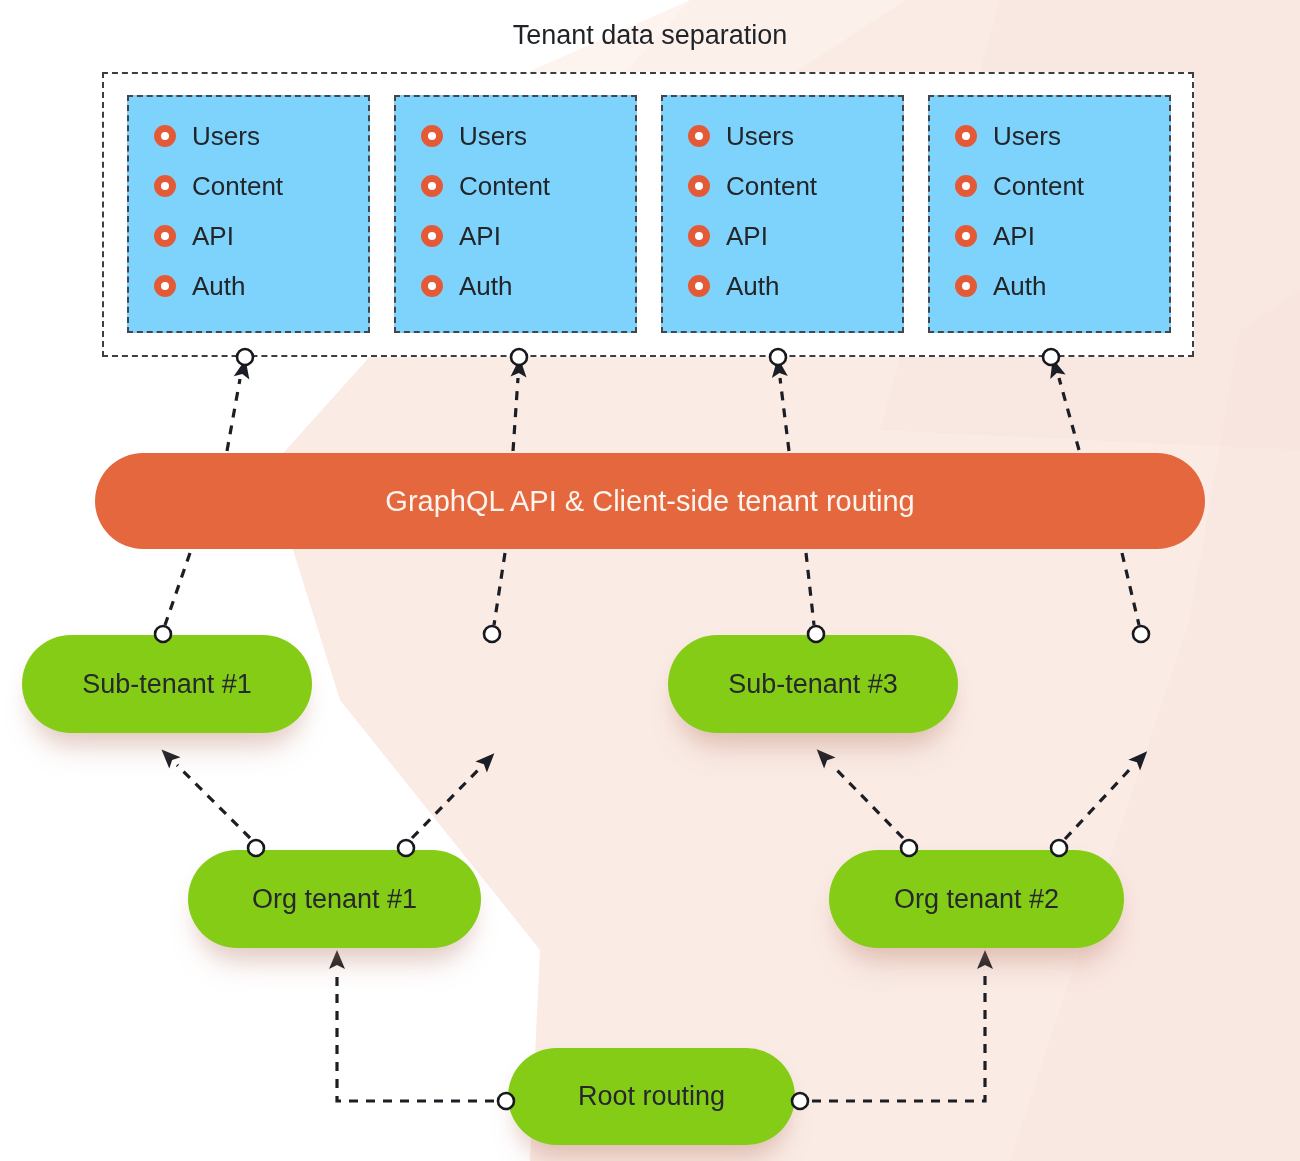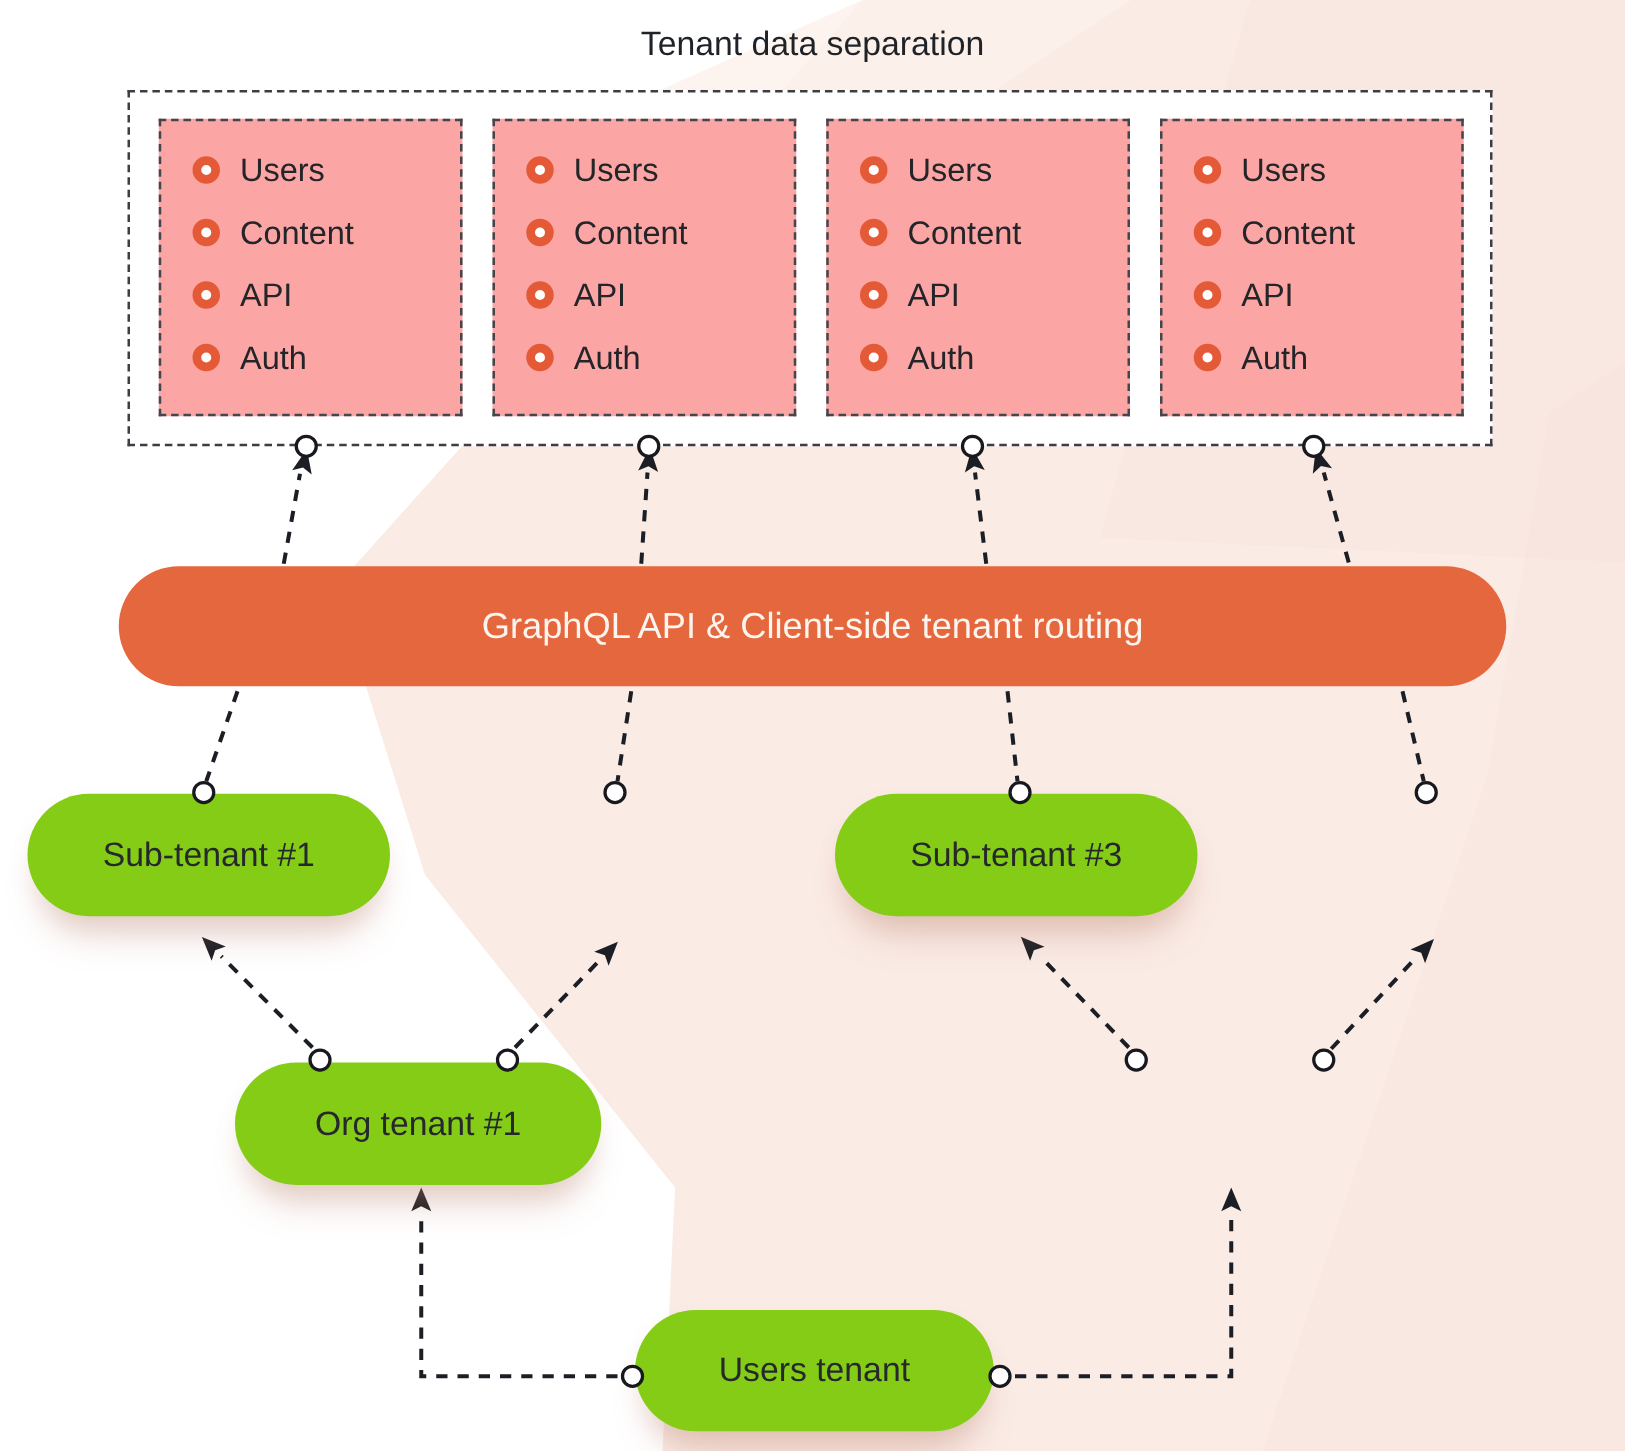--- a/index.html
+++ b/index.html
@@ -45,7 +45,7 @@
     position: absolute;
     top: 95px;
     width: 243px; height: 238px;
-    background: #fca5a5;
+    background: #7dd3fc;
     border: 2px dashed #44464b;
     z-index: 2;
     padding: 14px 0 0 25px;

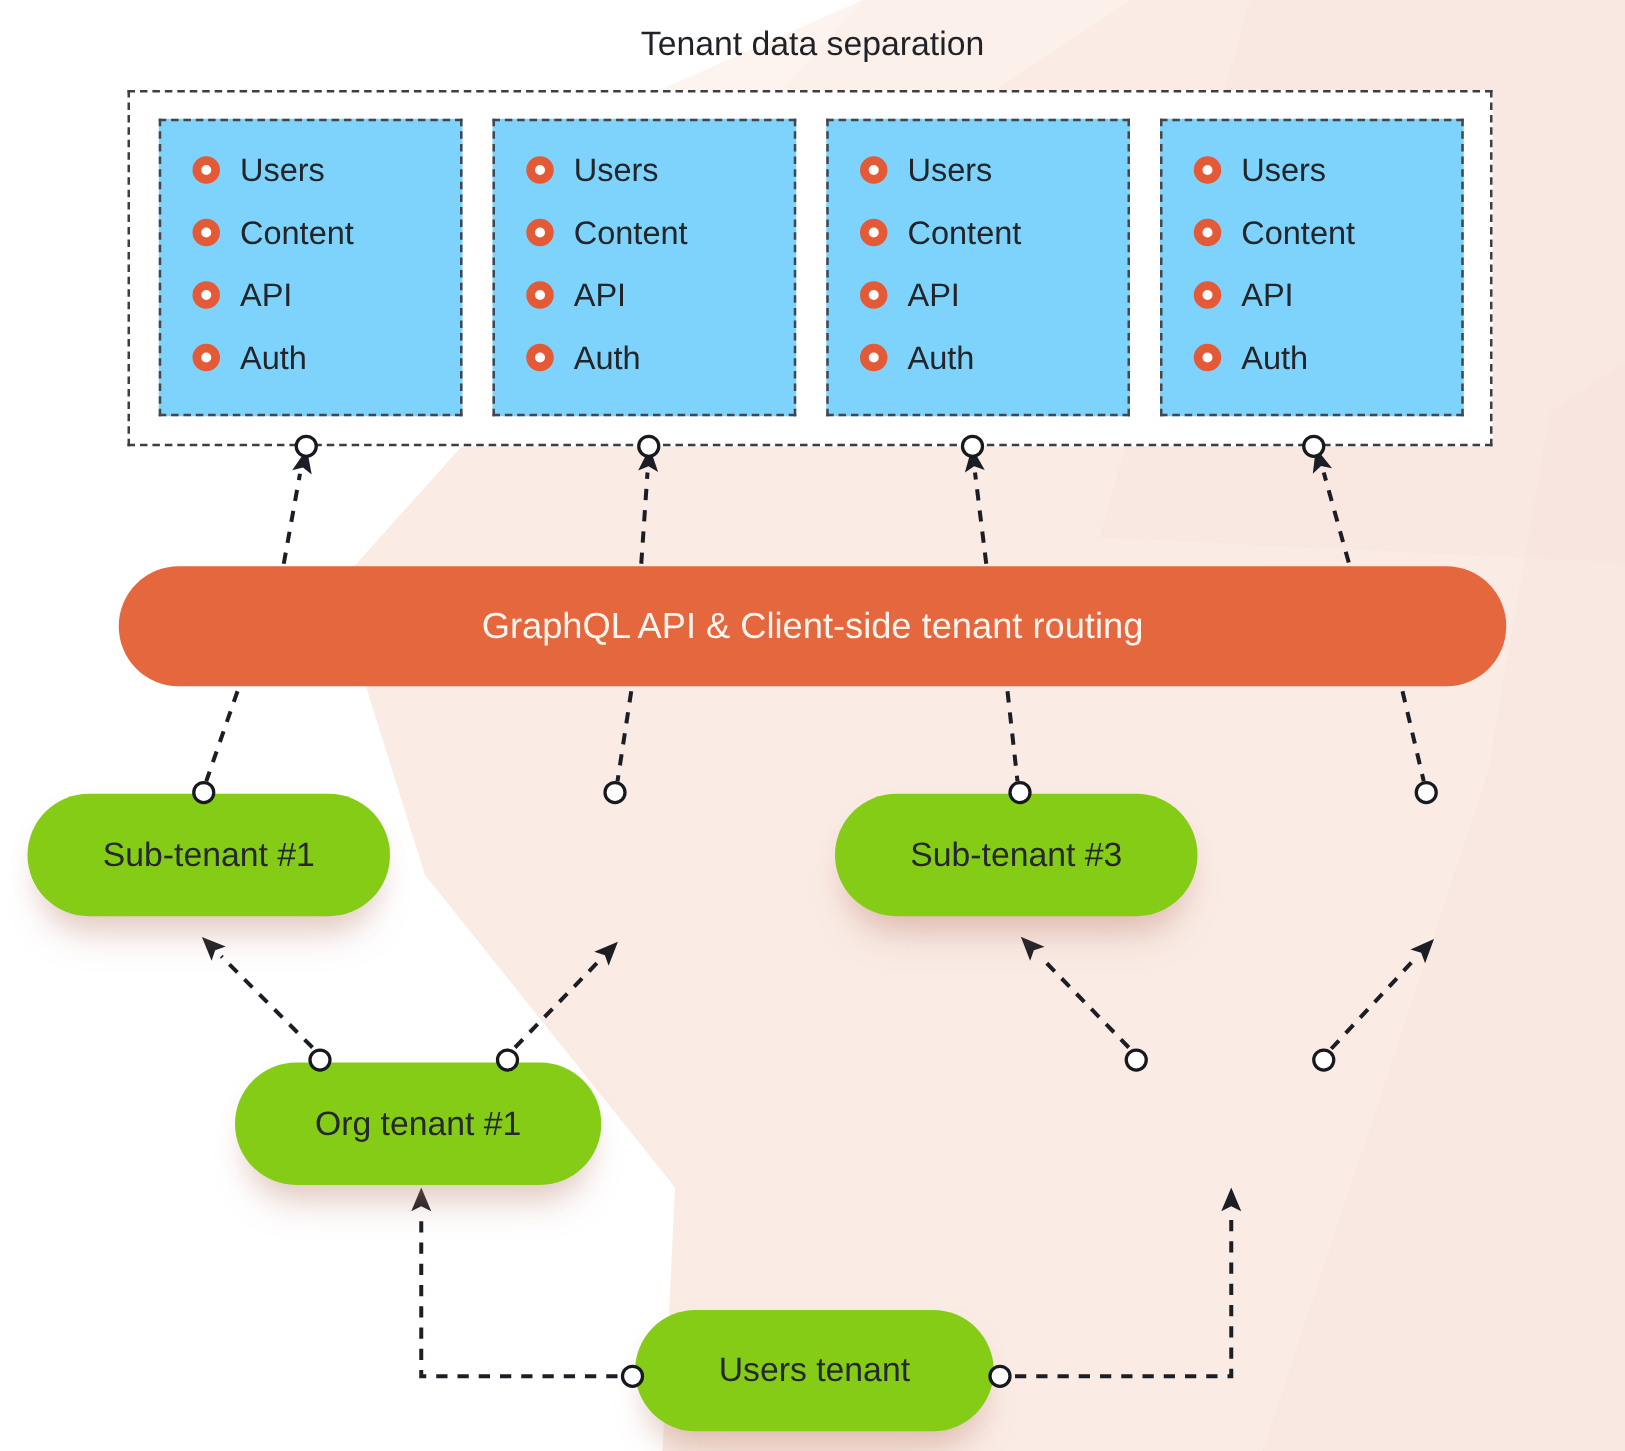--- a/index.html
+++ b/index.html
@@ -252,6 +252,9 @@
 
   <div id="org1" class="pill org-pill">
       <span>Org tenant #1</span>
+    </div>
+  <div id="org2" class="pill org-pill">
+      <span>Org tenant #2</span>
     </div>
 
   <div id="root" class="pill">

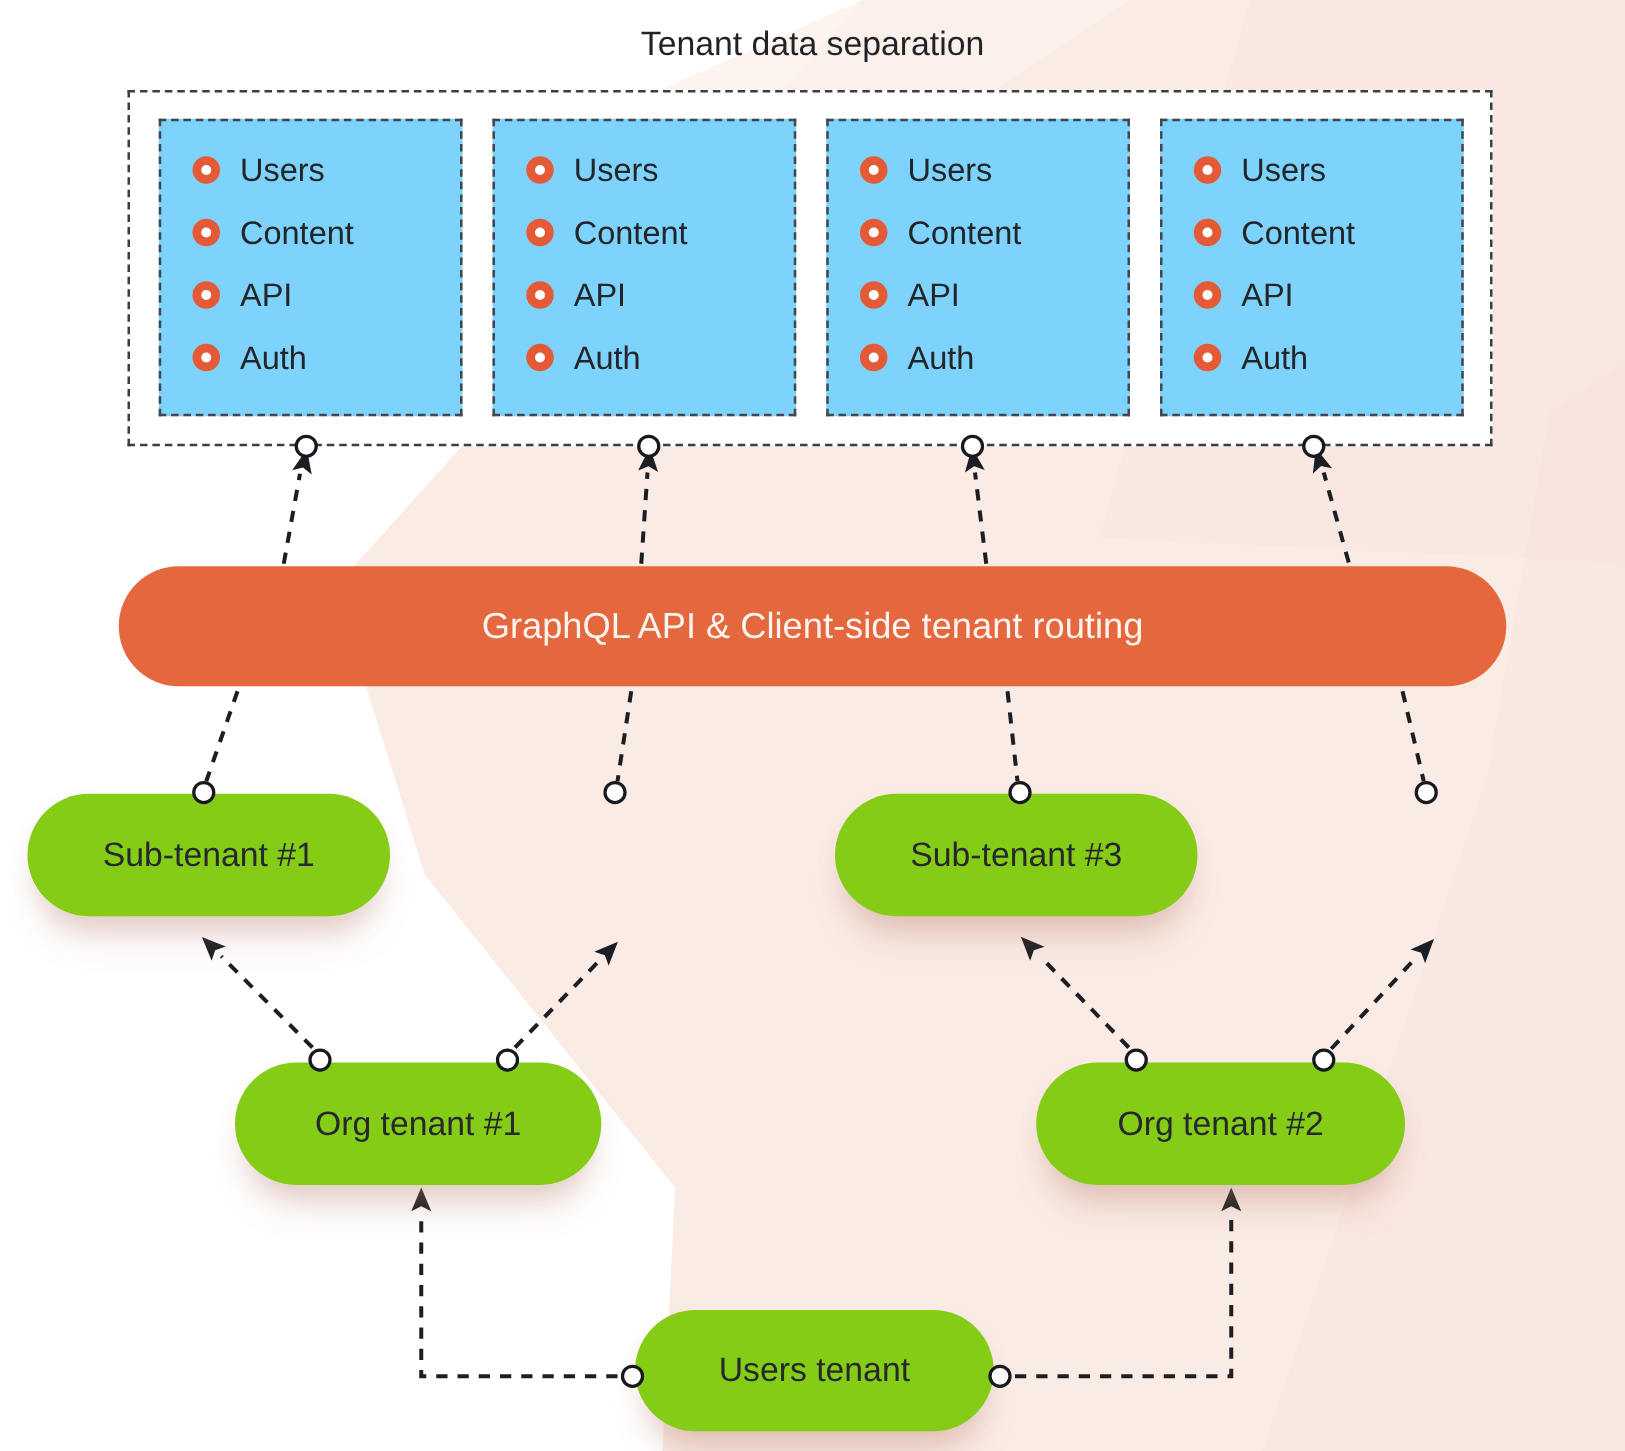--- a/index.html
+++ b/index.html
@@ -258,7 +258,7 @@
     </div>
 
   <div id="root" class="pill">
-      <span>Users tenant</span>
+      <span>Root routing</span>
     </div>
 
   <svg id="fg" class="layer" viewBox="0 0 1300 1161">

